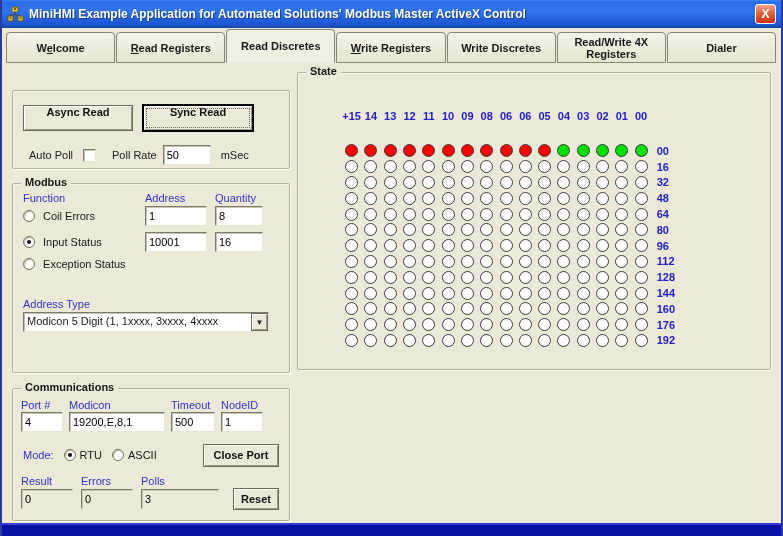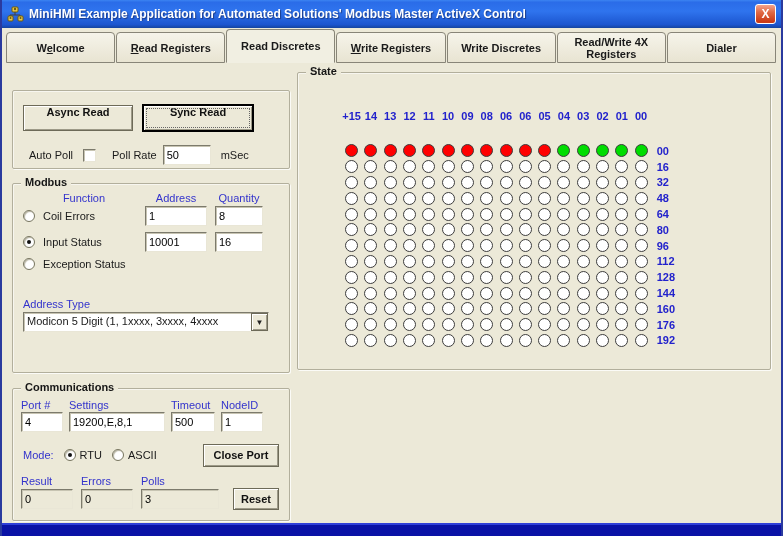--- a/index.html
+++ b/index.html
@@ -110,7 +110,7 @@
   .mrow { display:grid; grid-template-columns:122px 62px 8px 48px; align-items:center; margin-bottom:6px; }
   .mrow .tbox { width:100%; height:20px; }
   .mhead { margin-bottom:2px; }
-  .mhead span { font-weight:normal;text-align:center; }
+  .mhead span { font-weight:normal; }
   .addr-type { margin-top:28px; }
   .addr-type .lbl-blue { display:block; margin-bottom:2px; }
 

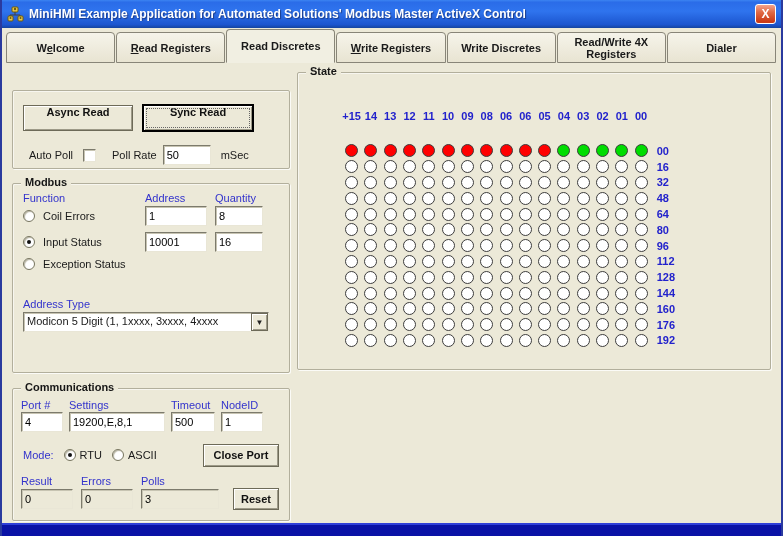--- a/index.html
+++ b/index.html
@@ -252,7 +252,7 @@
         <span class="legend">Communications</span>
         <div class="crow labels">
           <span class="lbl-blue">Port #</span>
-          <span class="lbl-blue">Settings</span>
+          <span class="lbl-blue">Modicon</span>
           <span class="lbl-blue">Timeout</span>
           <span class="lbl-blue">NodeID</span>
         </div>

